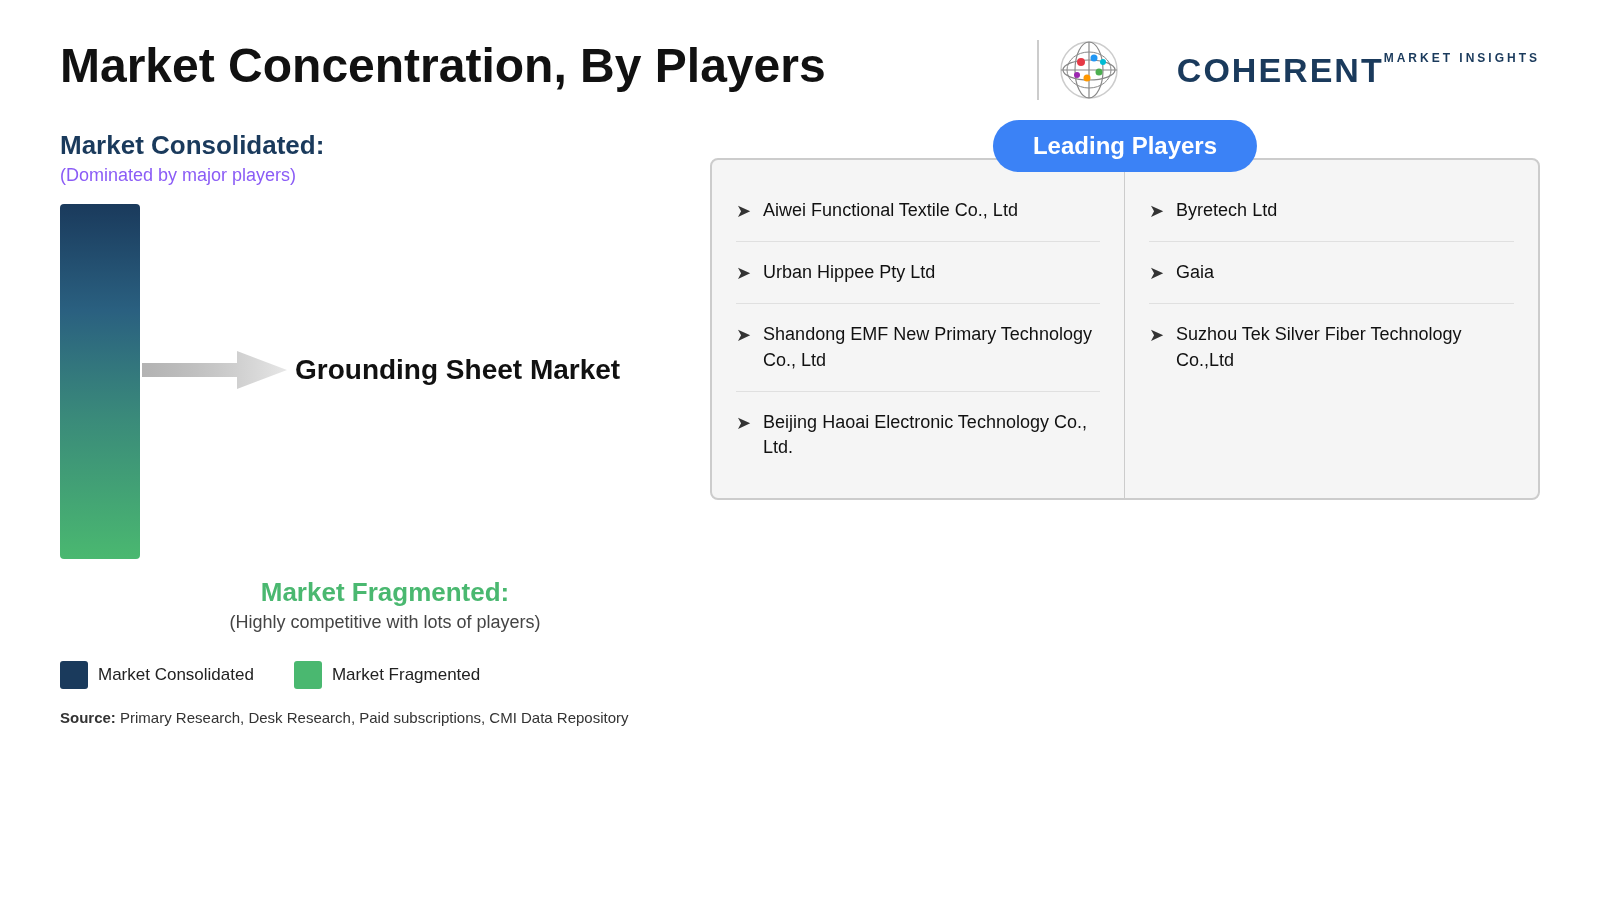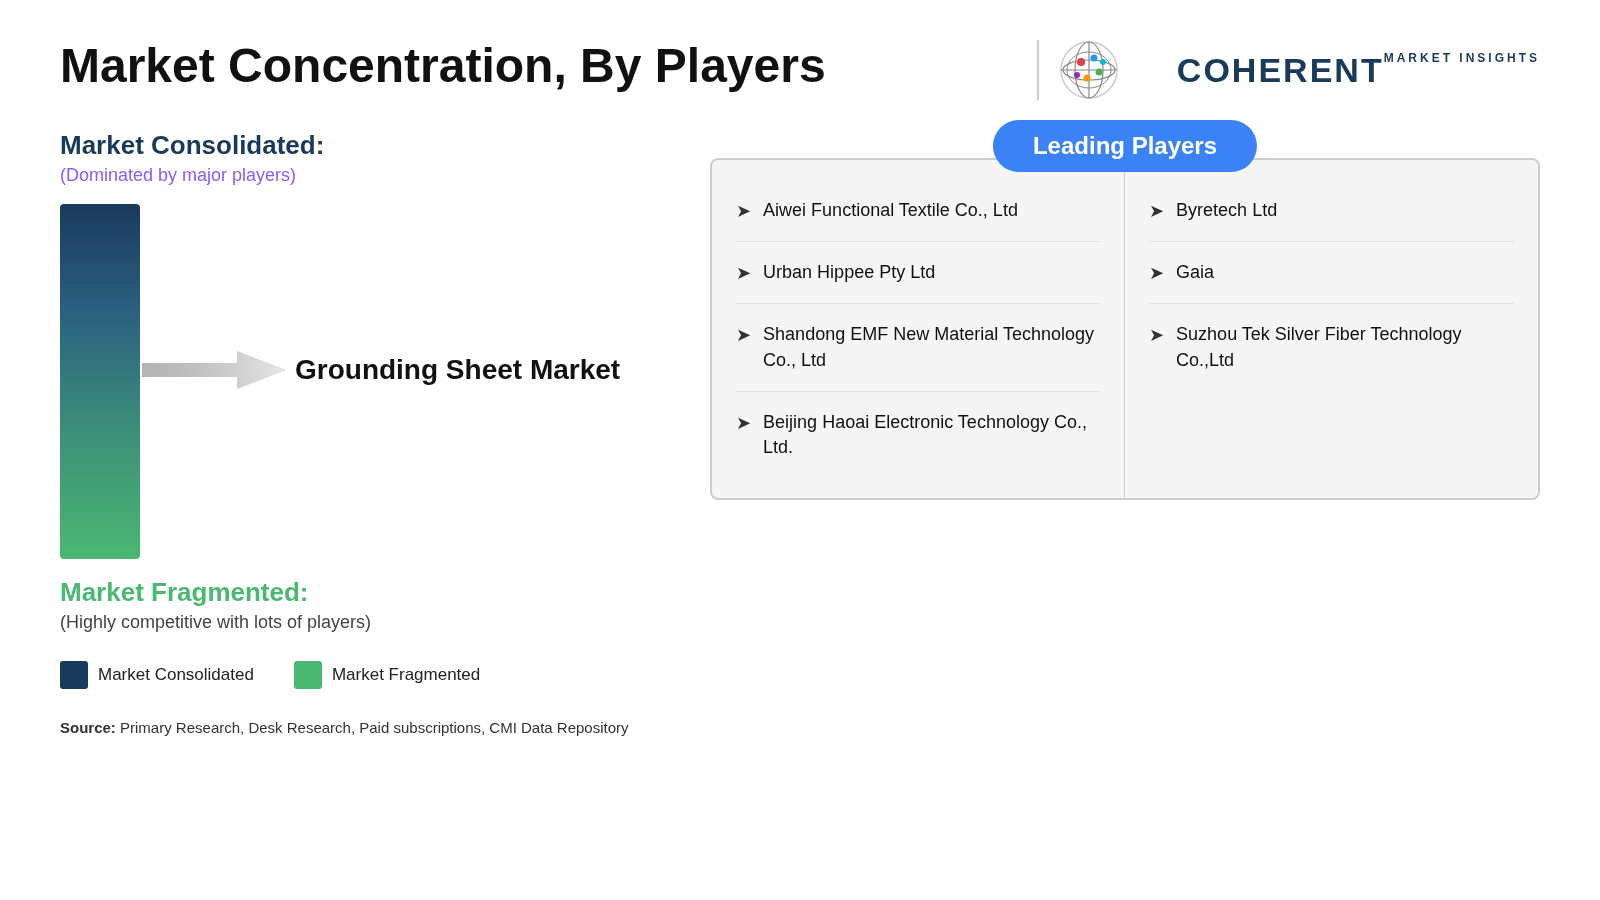--- a/index.html
+++ b/index.html
@@ -340,7 +340,7 @@
           </div>
           <div class="player-item">
             <span class="player-arrow">➤</span>
-            <span class="player-name">Shandong EMF New Material Technology Co., Ltd</span>
+            <span class="player-name">Shandong EMF New Primary Technology Co., Ltd</span>
           </div>
           <div class="player-item">
             <span class="player-arrow">➤</span>

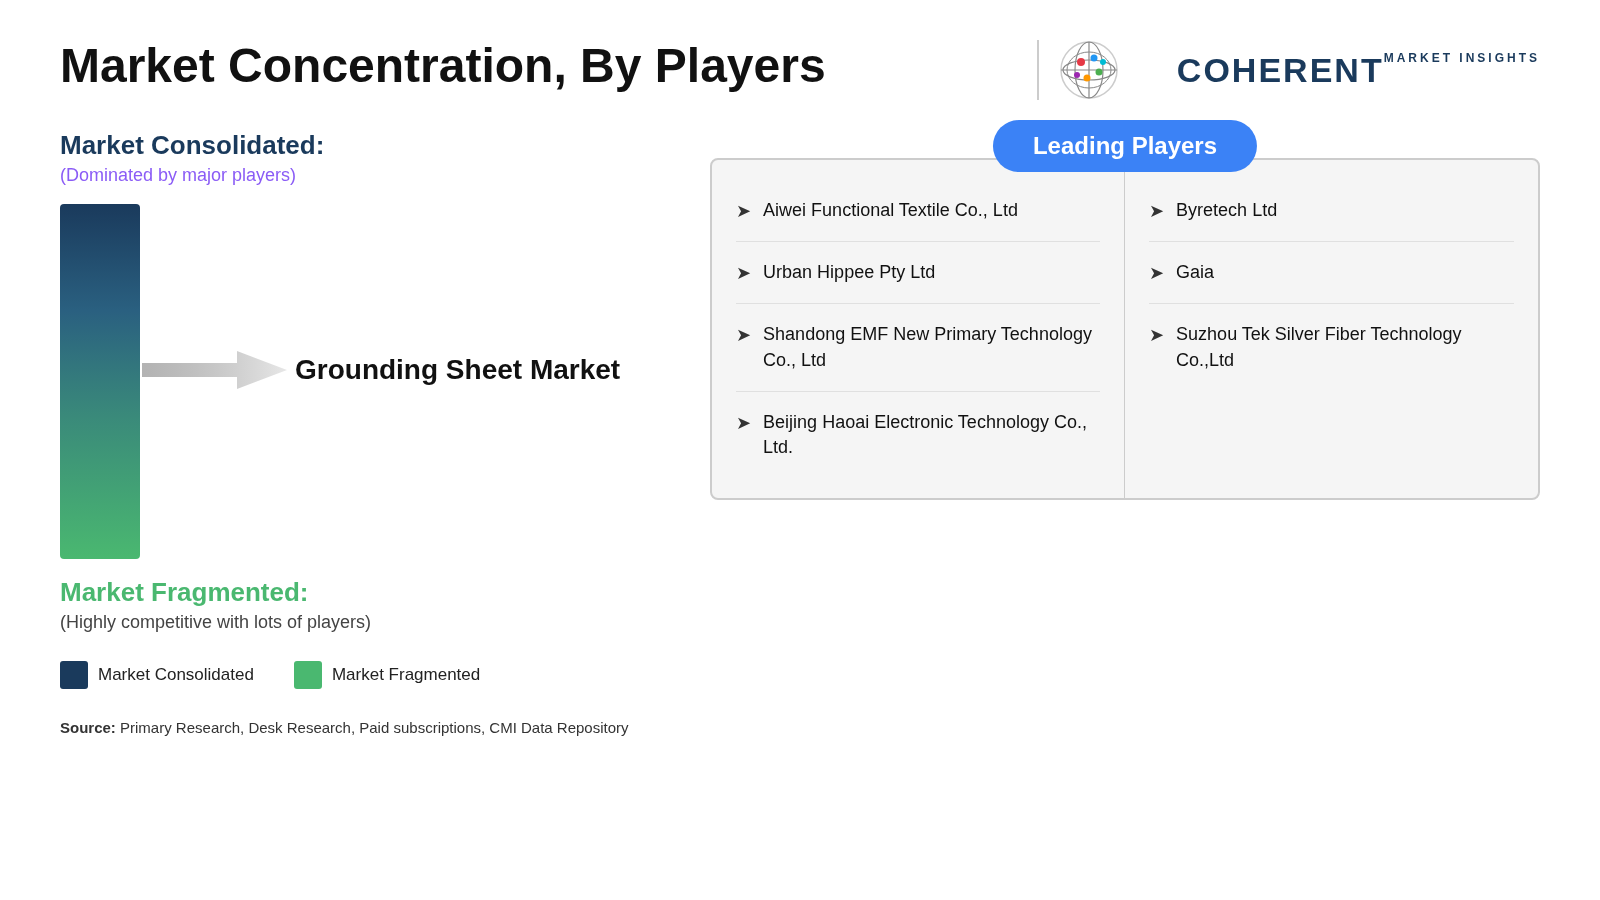--- a/index.html
+++ b/index.html
@@ -303,7 +303,7 @@
         </div>
       </div>
 
-      <div style="margin-top: 18px;">
+      <div style="margin-top: 18px; text-align: center;">
         <div class="market-fragmented-label">Market Fragmented:</div>
         <div class="market-fragmented-sub">(Highly competitive with lots of players)</div>
       </div>

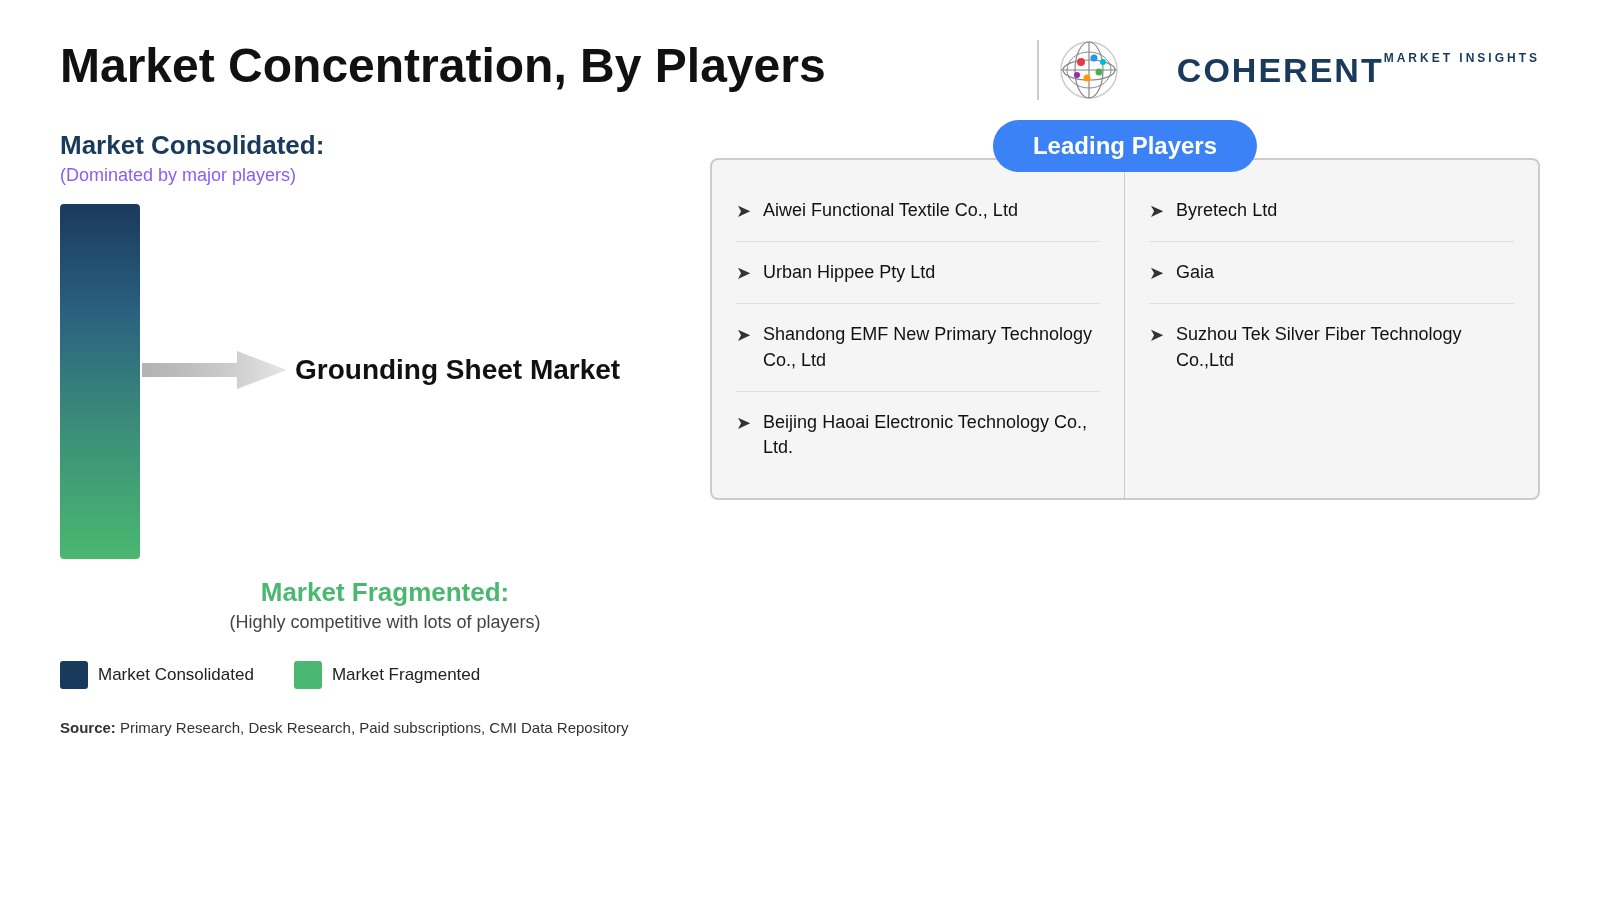--- a/index.html
+++ b/index.html
@@ -173,7 +173,7 @@
     .source-text {
       font-size: 15px;
       color: #333333;
-      margin-top: 30px;
+      margin-top: 20px;
     }
 
     .source-bold {

